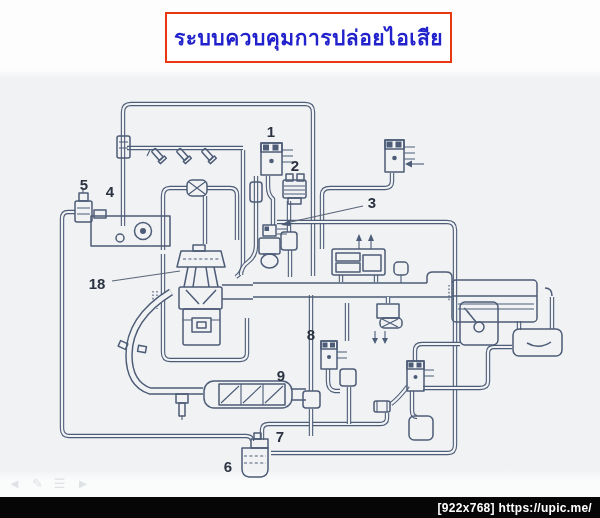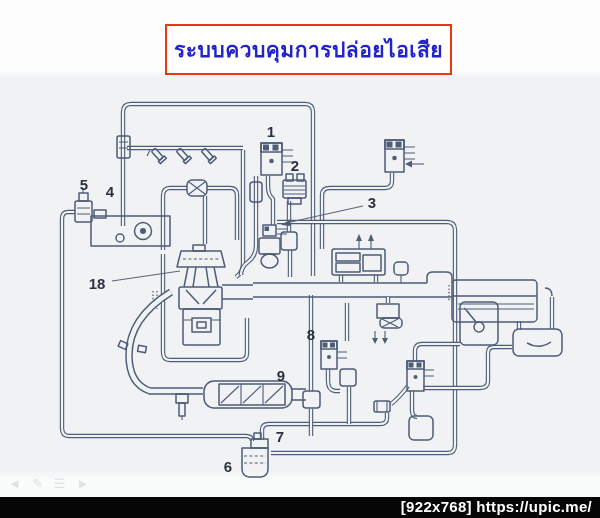--- a/index.html
+++ b/index.html
@@ -38,7 +38,7 @@
 
 <div class="stage">
 
-  <div class="title-box" style="border-color: rgb(232, 56, 15); background: rgb(255, 255, 255); margin-top: 12px;">
+  <div class="title-box" style="border-color: rgb(232, 56, 15); background: rgb(255, 255, 255);">
     <span style="color: rgb(34, 34, 204);">ระบบควบคุมการปล่อยไอเสีย</span>
   </div>
 

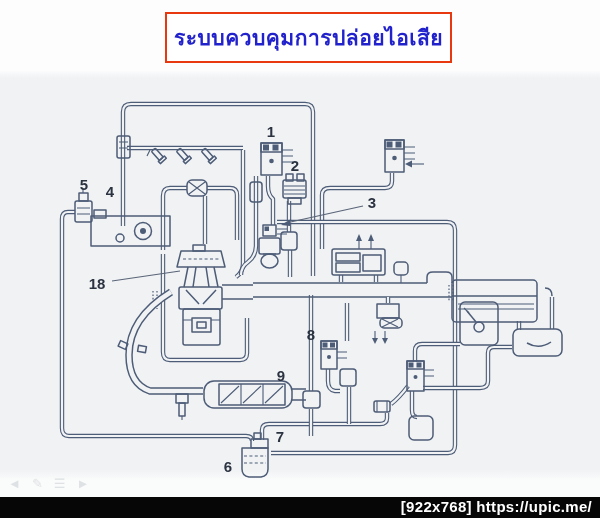--- a/index.html
+++ b/index.html
@@ -31,7 +31,7 @@
   .toolbar span{cursor:default;}
 
   .wm-bar{position:absolute;left:0;right:0;bottom:0;height:21px;background:#060606;}
-  .wm-text{position:absolute;right:8px;bottom:3px;color:#ffffff;font-size:15px;font-weight:bold;letter-spacing:.3px;}
+  .wm-text{position:absolute;right:8px;bottom:3px;color:#ffffff;font-size:12px;font-weight:bold;letter-spacing:.3px;}
 </style>
 </head>
 <body>

